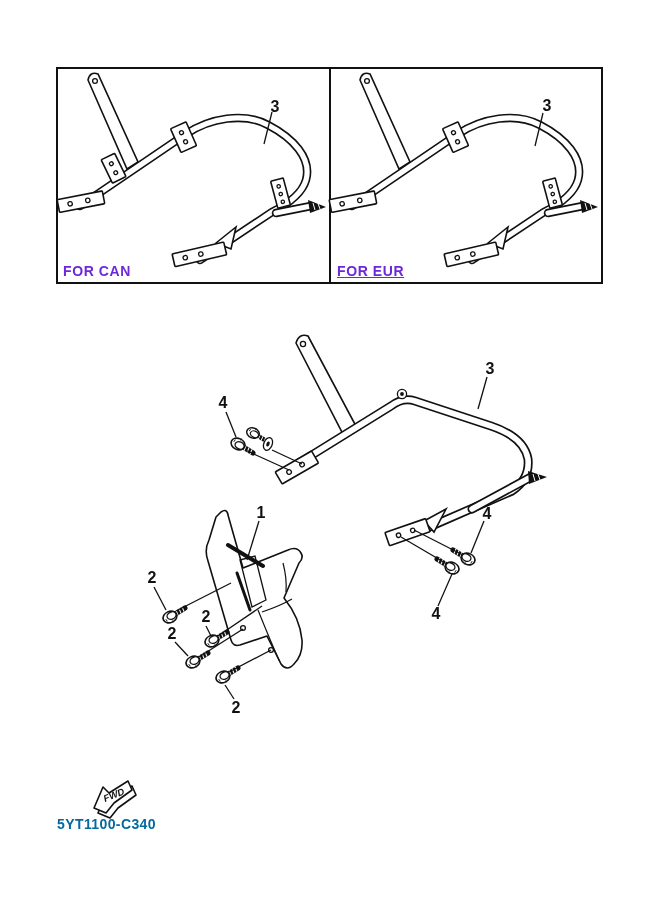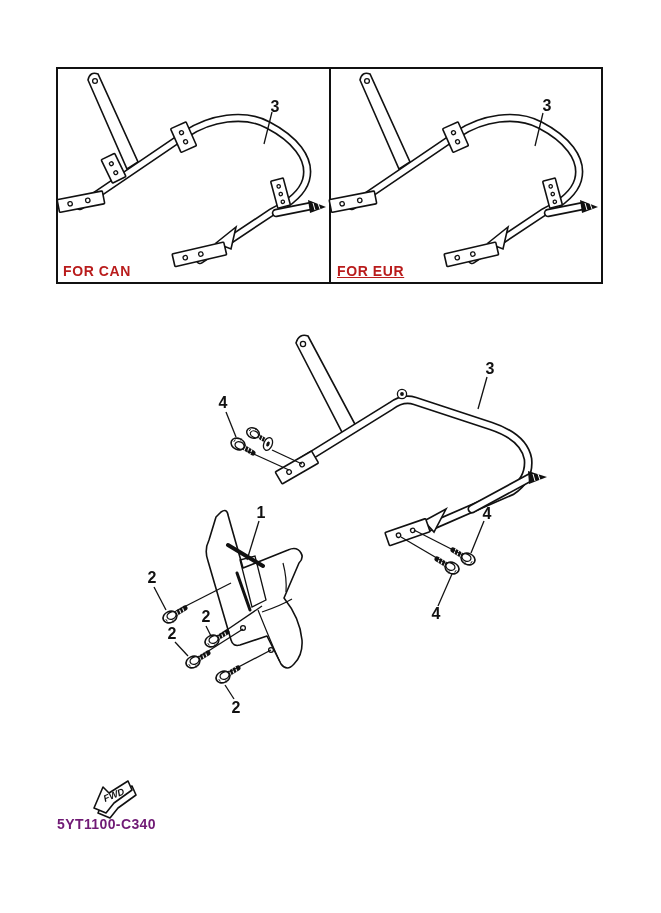--- a/index.html
+++ b/index.html
@@ -16,7 +16,7 @@
   }
   .caption {
     position:absolute; font-size:14px; font-weight:bold; letter-spacing:0.6px;
-    color:#b91c1c; line-height:1;
+    color:#6d28d9; line-height:1;
   }
   .part-code {
     position:absolute; left:57px; top:816px;

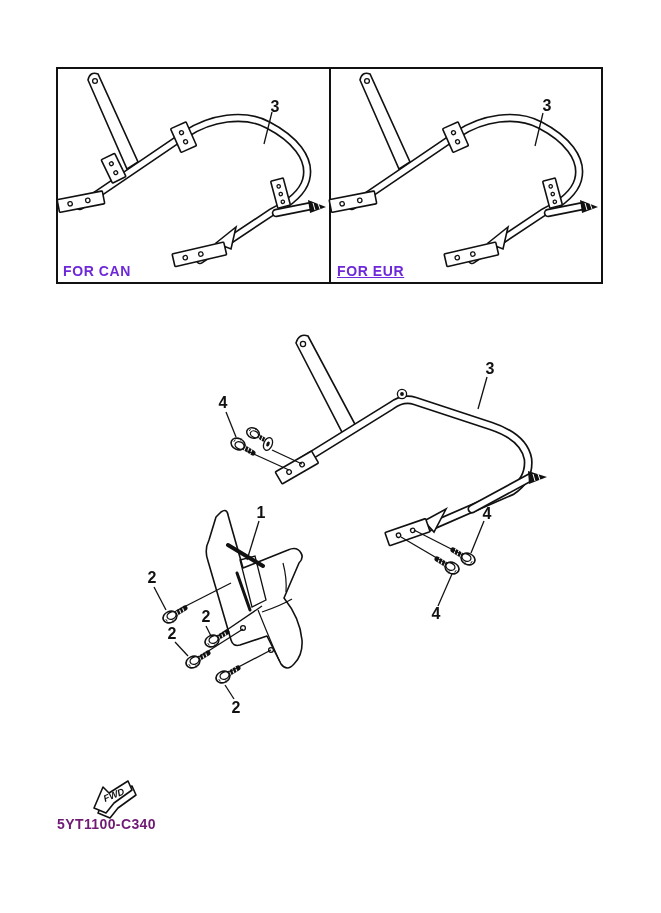--- a/index.html
+++ b/index.html
@@ -20,7 +20,7 @@
   }
   .part-code {
     position:absolute; left:57px; top:816px;
-    font-size:14px; font-weight:bold; letter-spacing:0.4px; color:#701a75;
+    font-size:14px; font-weight:bold; letter-spacing:0.4px; color:#0369a1;
   }
   
   .ln   { stroke:#111; fill:none; stroke-width:1.6; }

